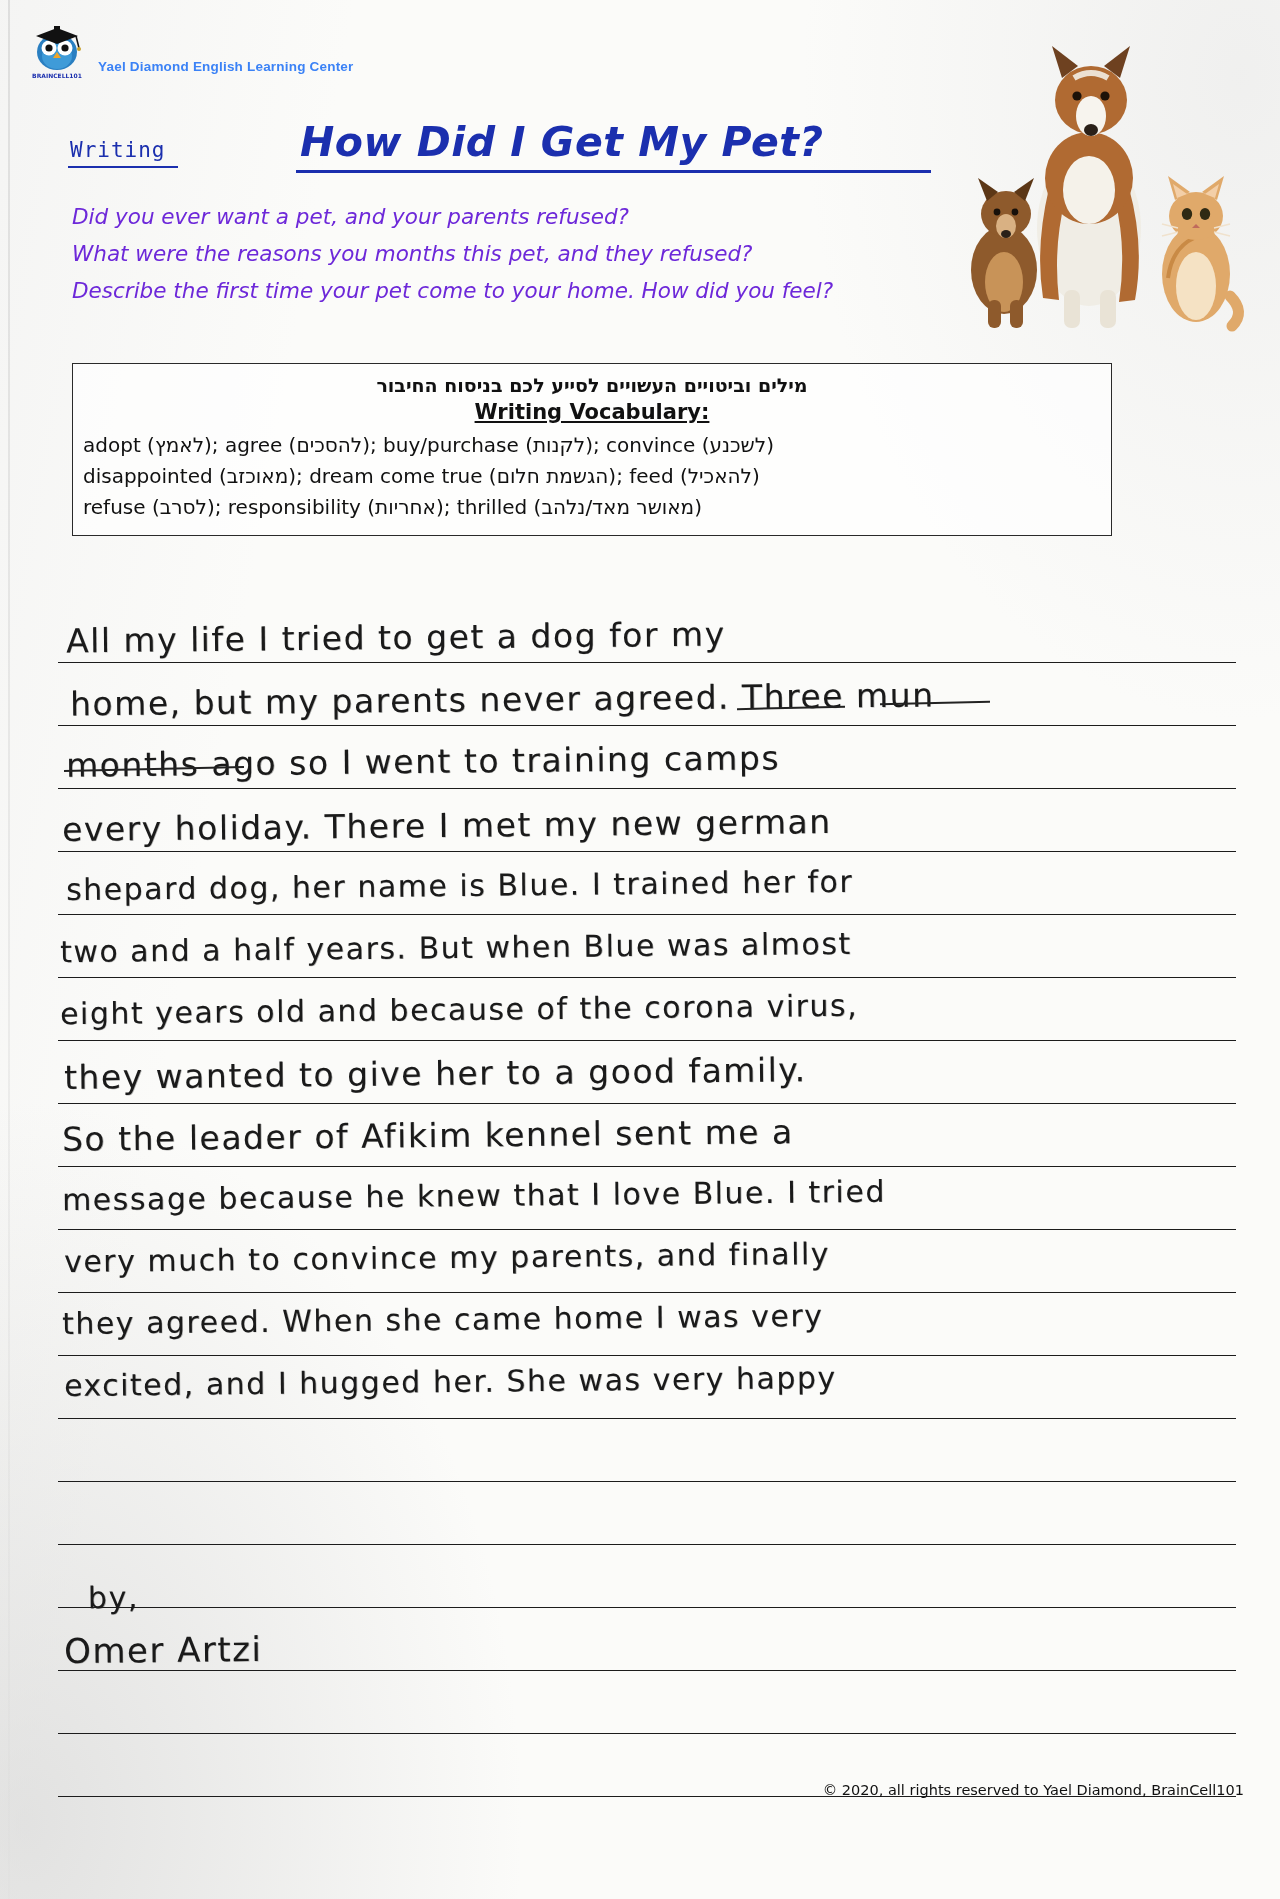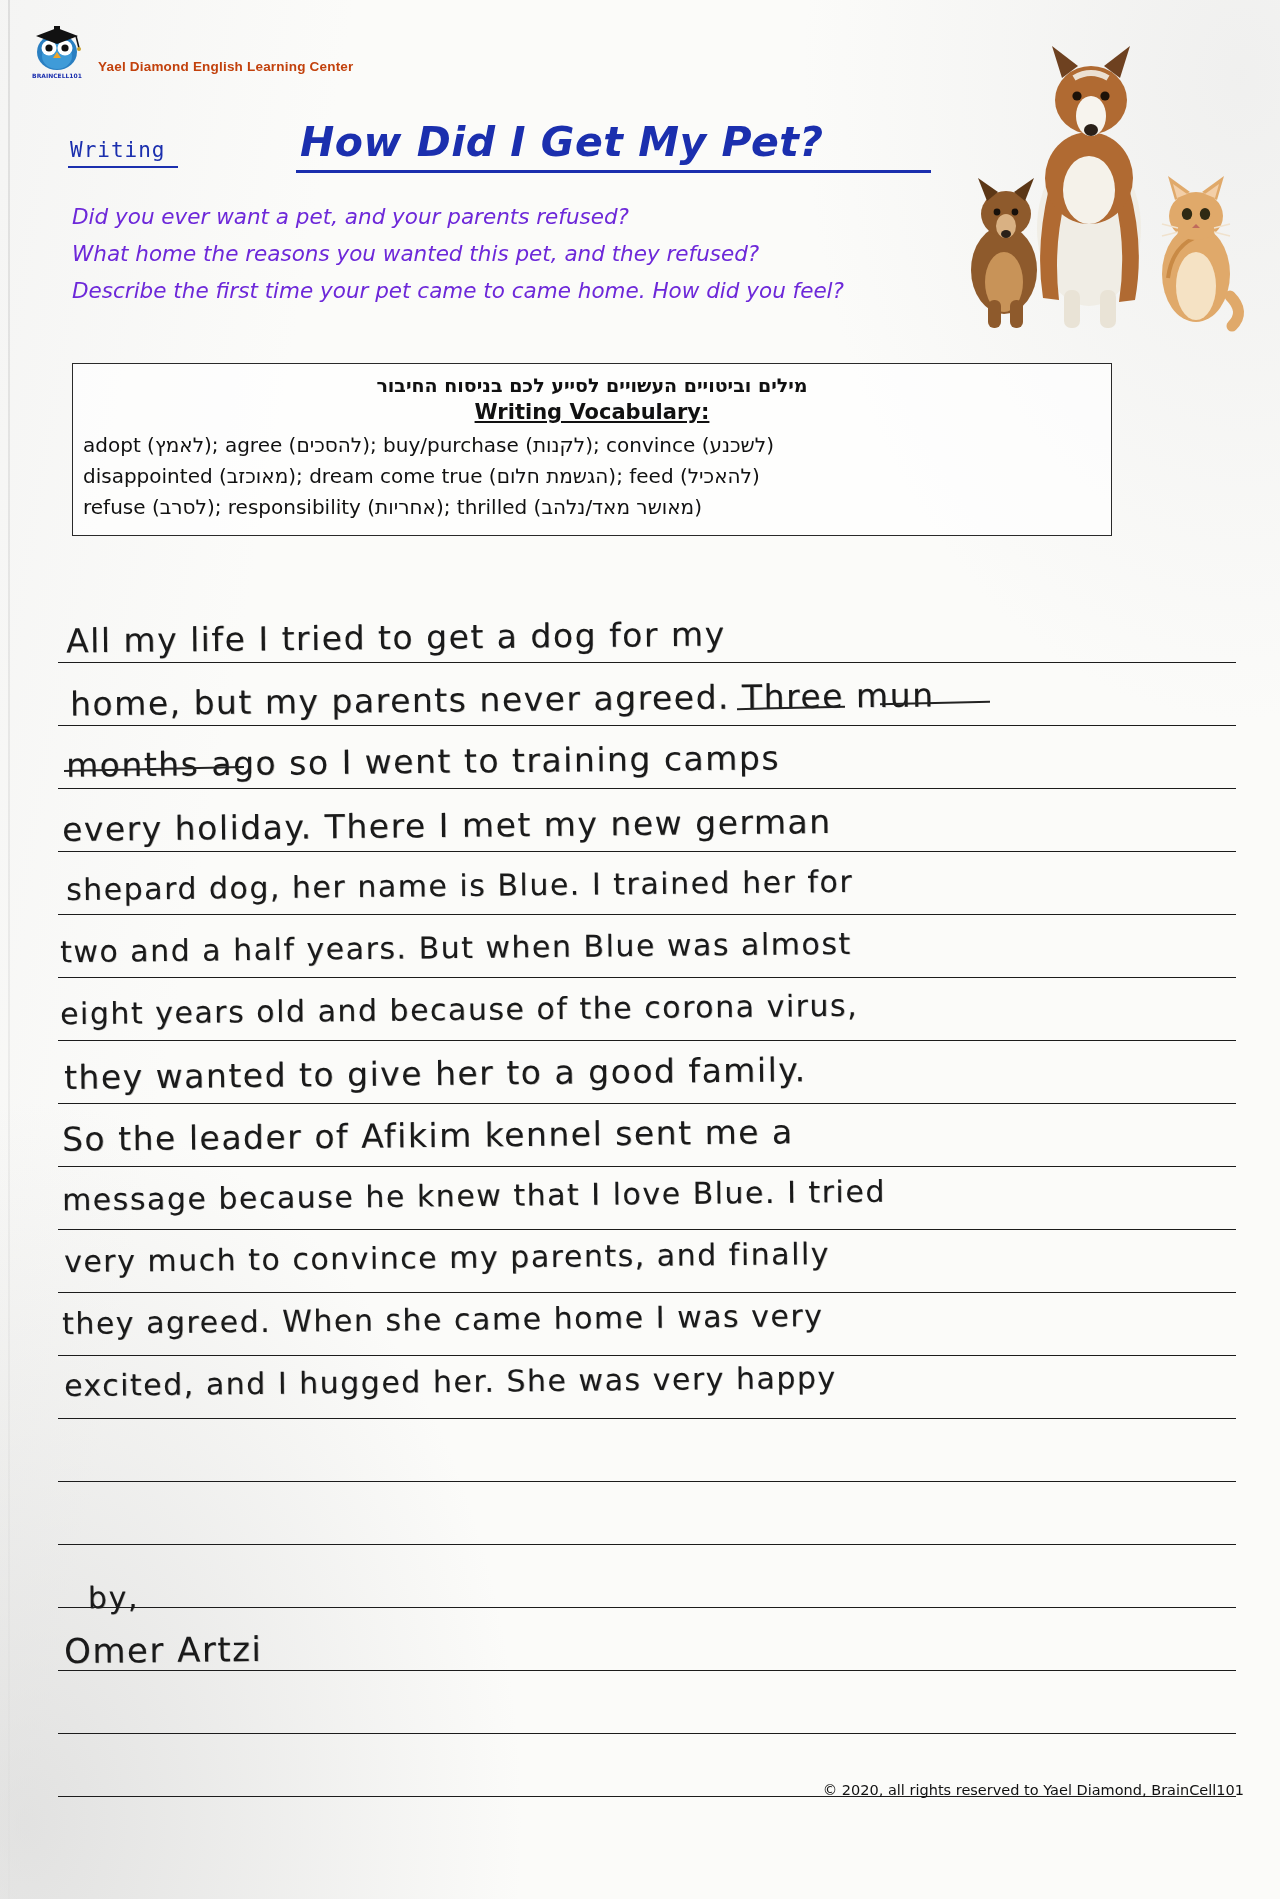--- a/index.html
+++ b/index.html
@@ -54,7 +54,7 @@
   }
   .brand-name {
     font-size: 13.5px;
-    color: #c2410c;
+    color: #3b82f6;
     font-weight: 600;
     letter-spacing: 0.2px;
     white-space: nowrap;

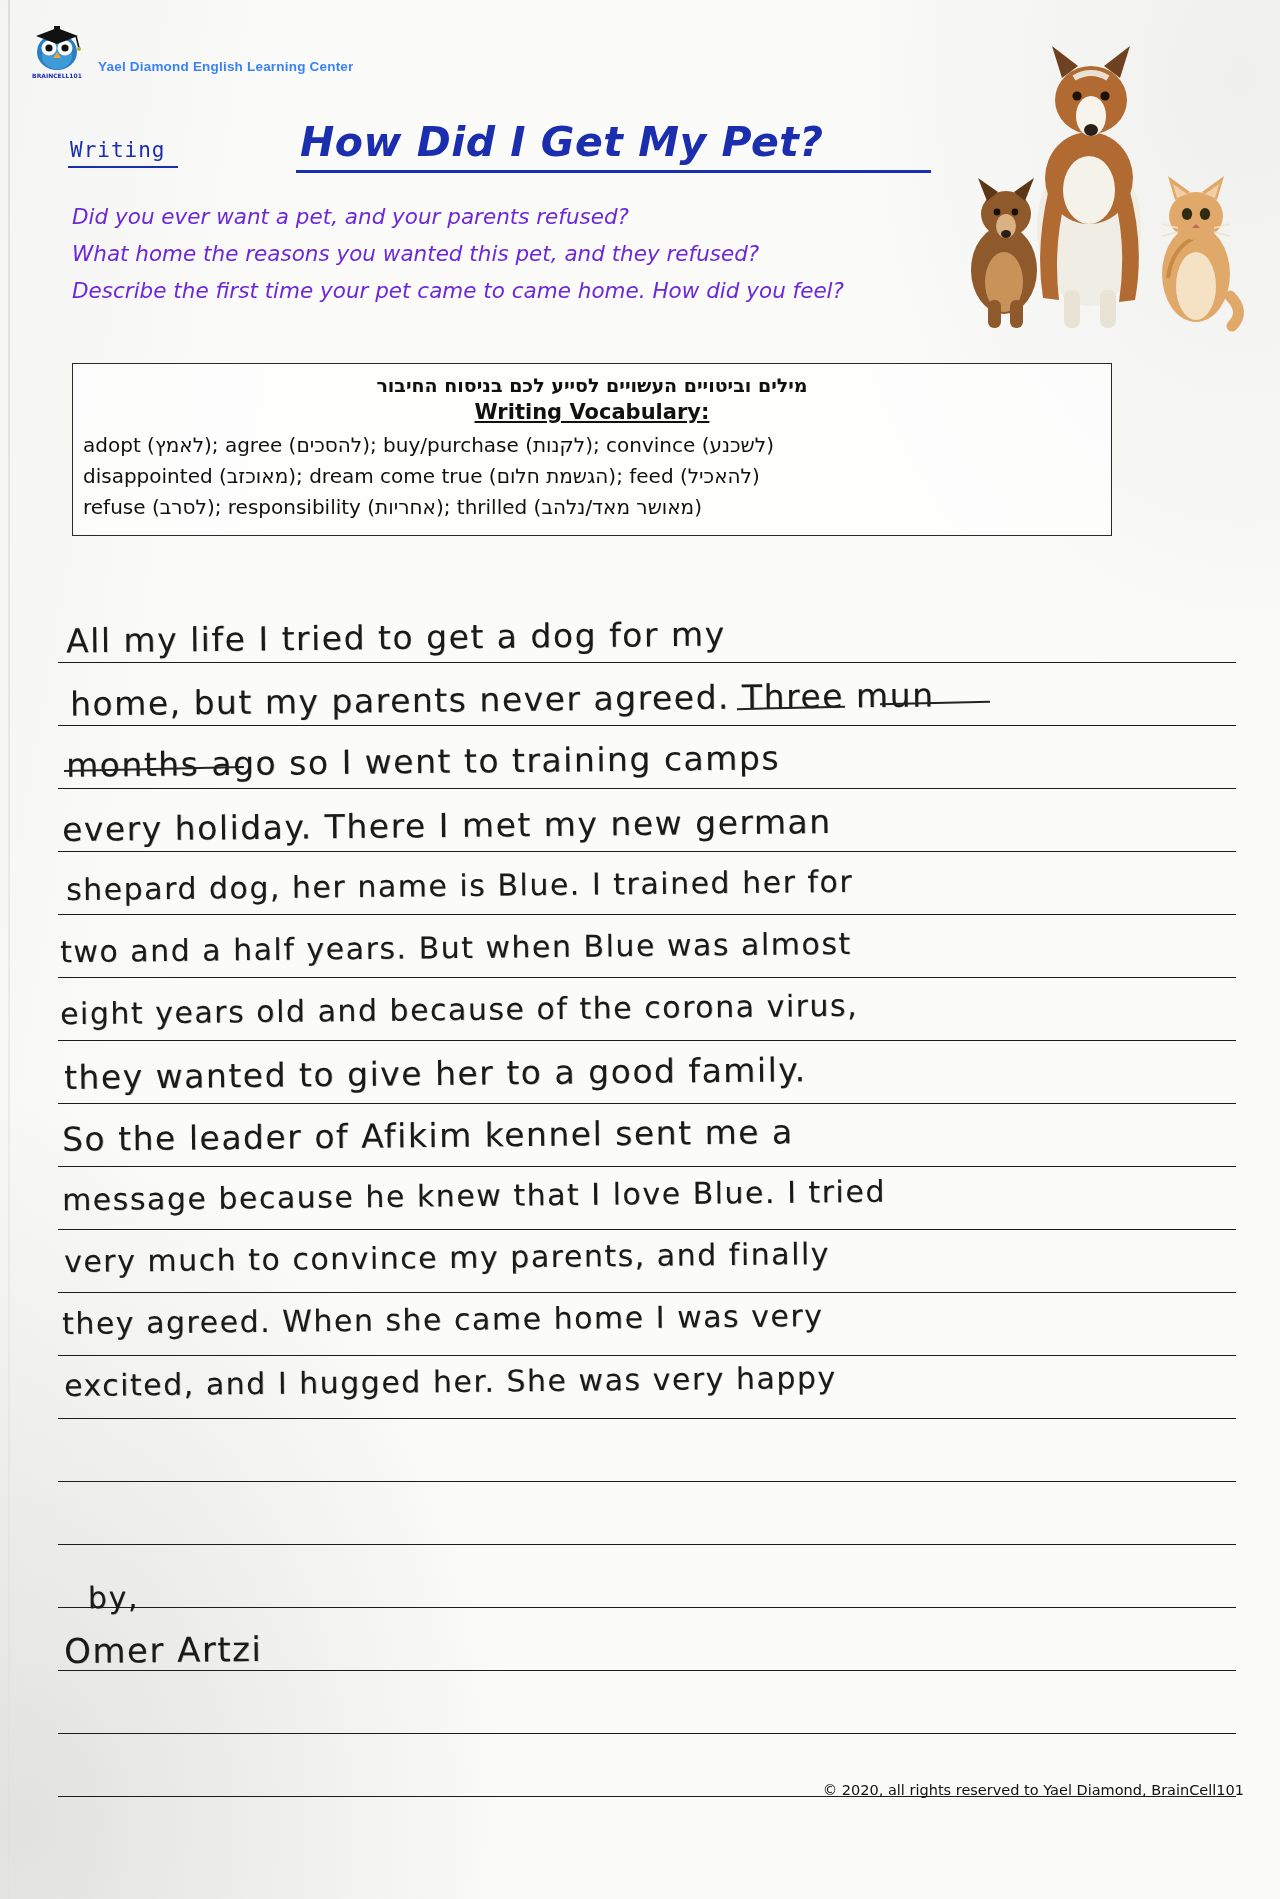--- a/index.html
+++ b/index.html
@@ -295,7 +295,7 @@
 
   <div class="prompts">
     <div class="prompt-line">Did you ever want a pet, and your parents refused?</div>
-    <div class="prompt-line">What home the reasons you wanted this pet, and they refused?</div>
+    <div class="prompt-line">What were the reasons you months this pet, and they refused?</div>
     <div class="prompt-line">Describe the first time your pet came to came home.  How did you feel?</div>
   </div>
 

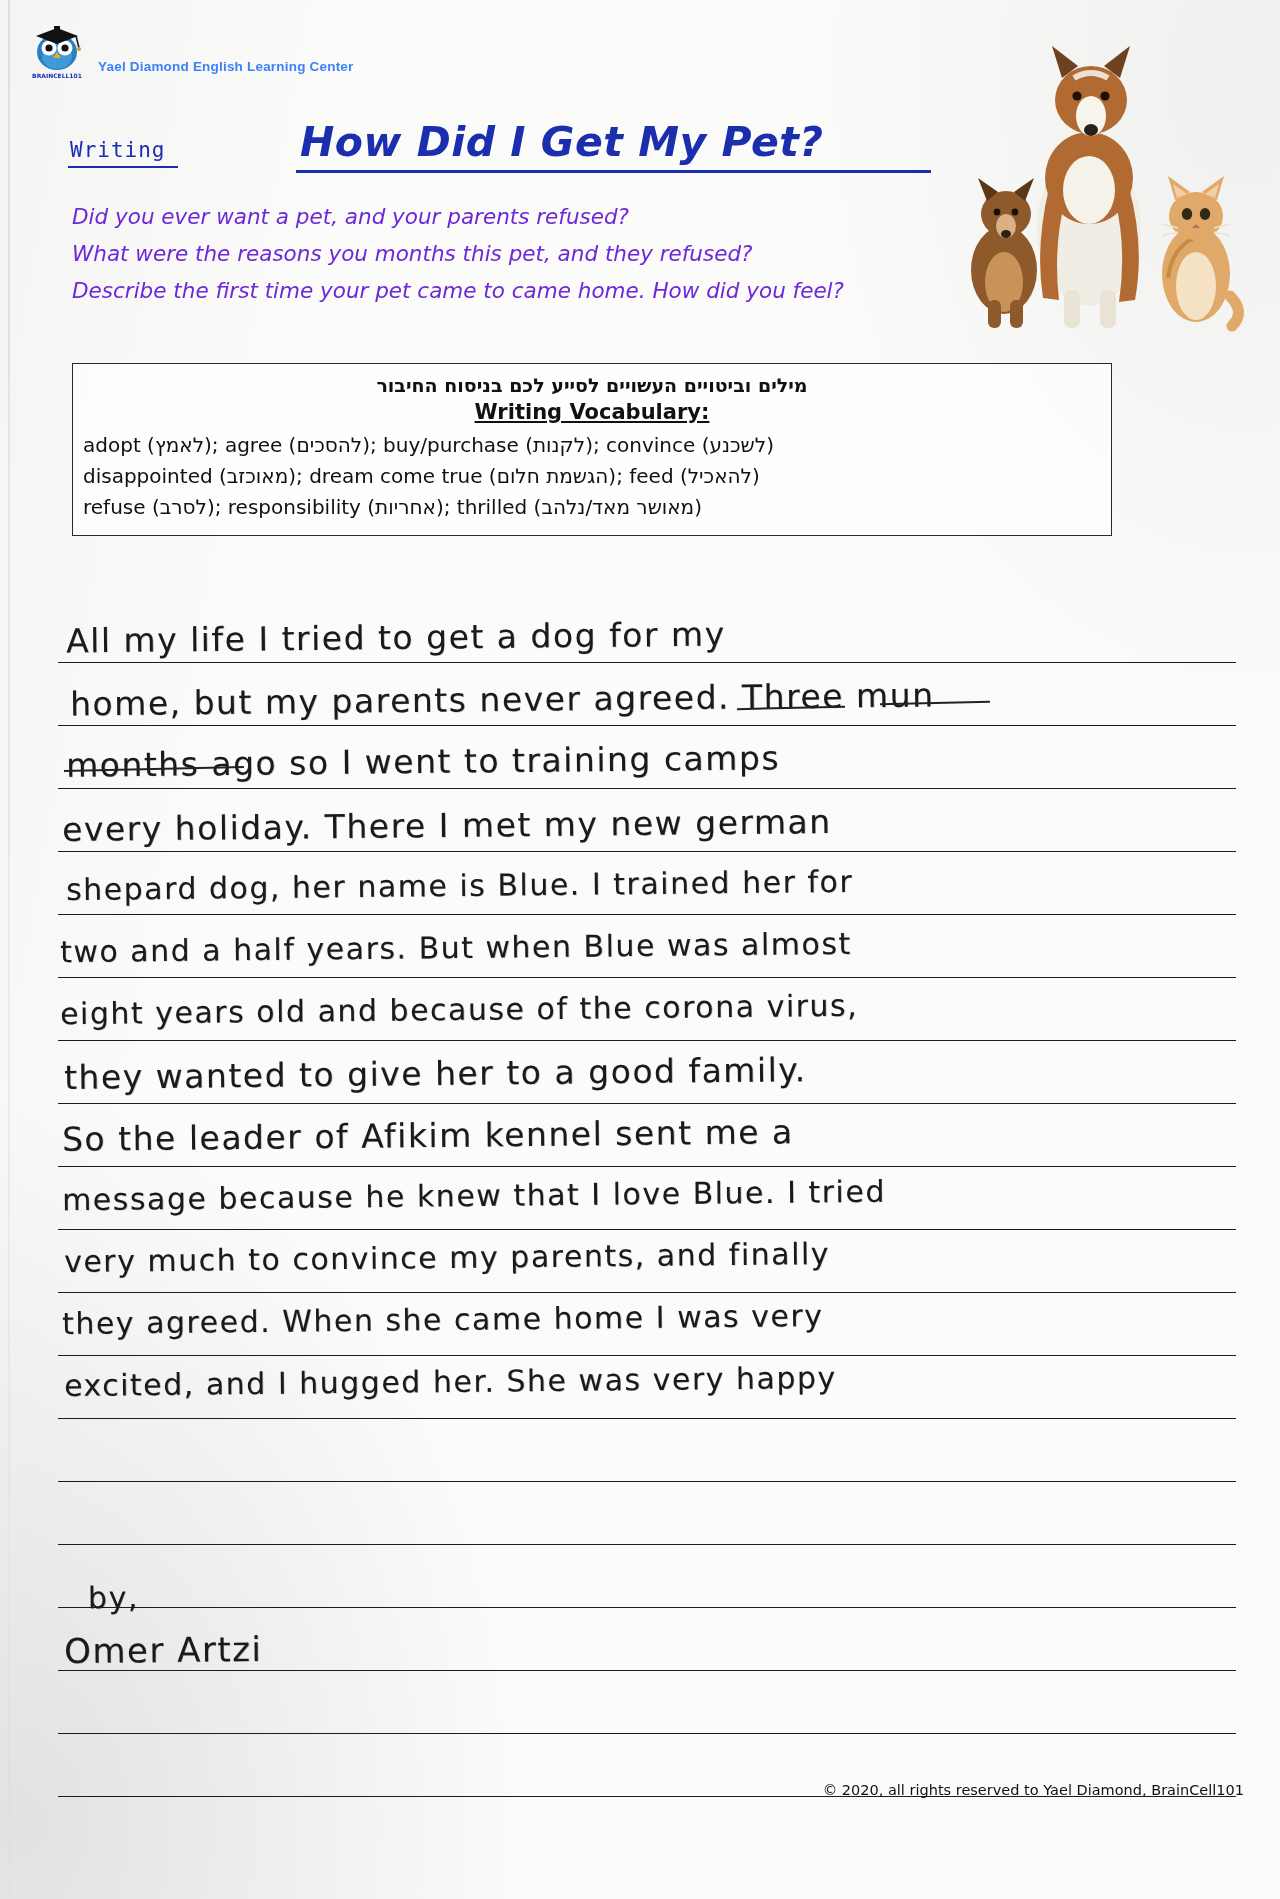--- a/index.html
+++ b/index.html
@@ -296,7 +296,7 @@
   <div class="prompts">
     <div class="prompt-line">Did you ever want a pet, and your parents refused?</div>
     <div class="prompt-line">What were the reasons you months this pet, and they refused?</div>
-    <div class="prompt-line">Describe the first time your pet came to came home.  How did you feel?</div>
+    <div class="prompt-line">Describe the first time your pet come to your home.  How did you feel?</div>
   </div>
 
   <div class="vocab-box">

